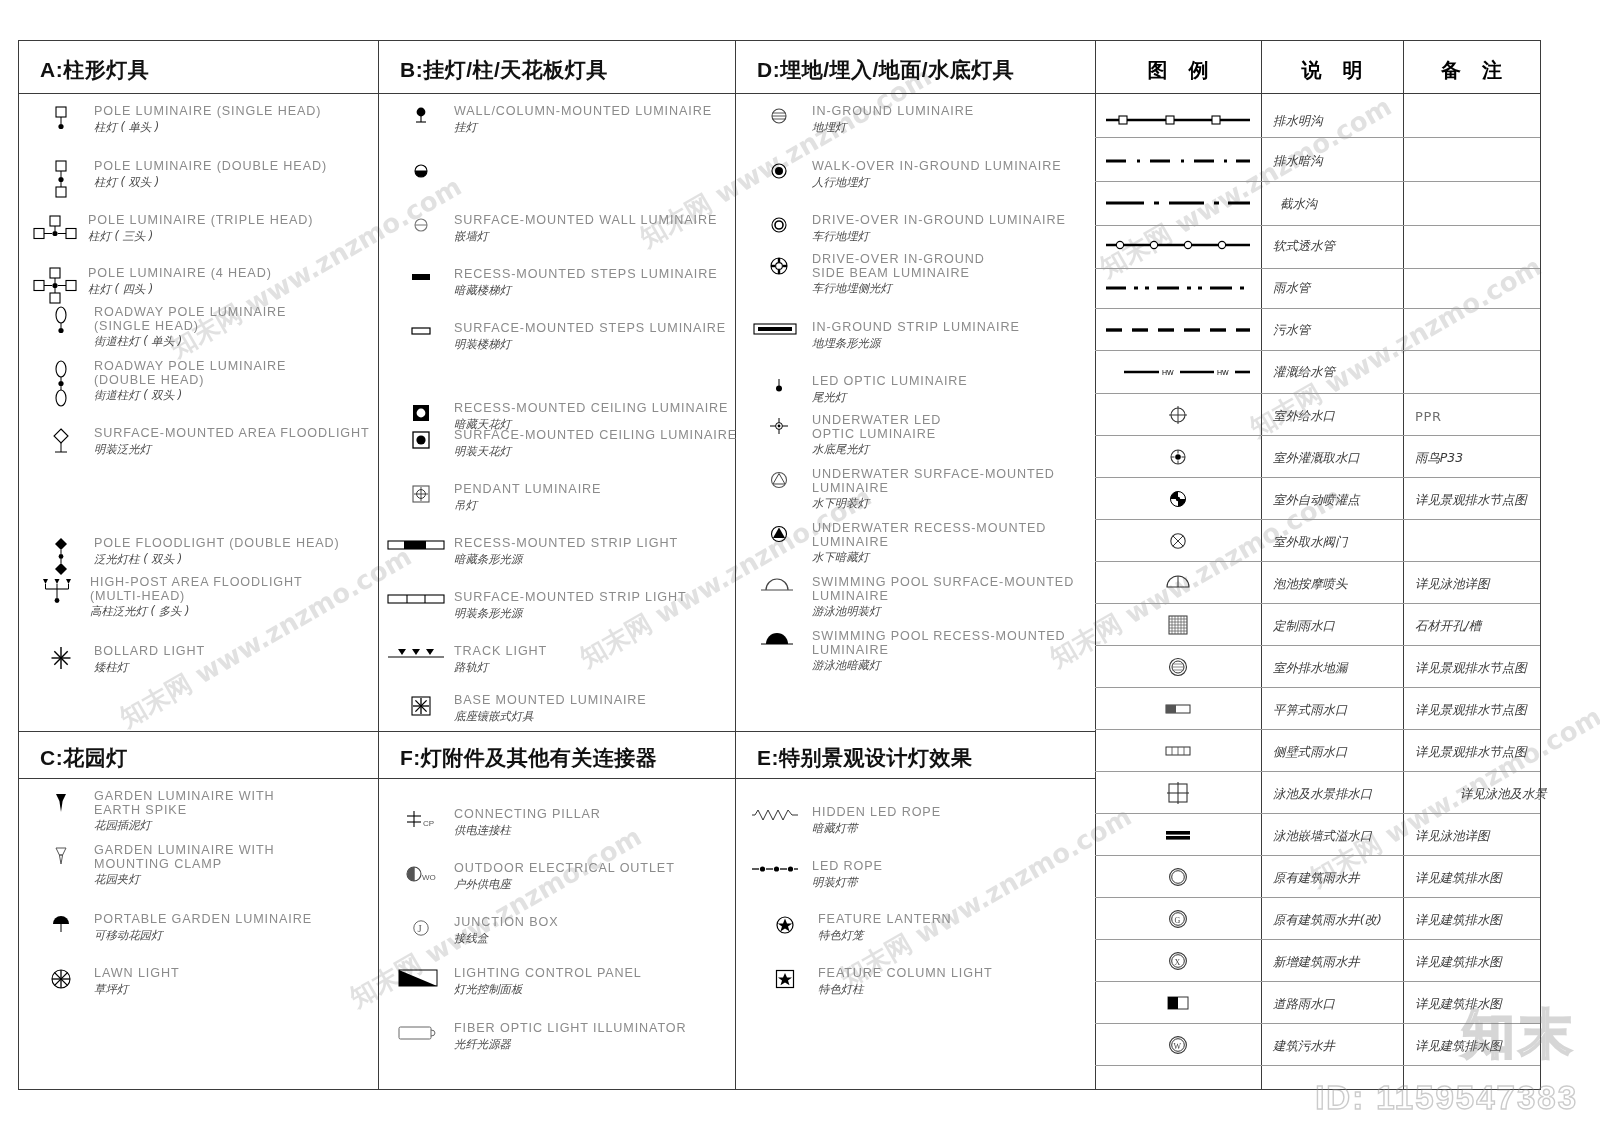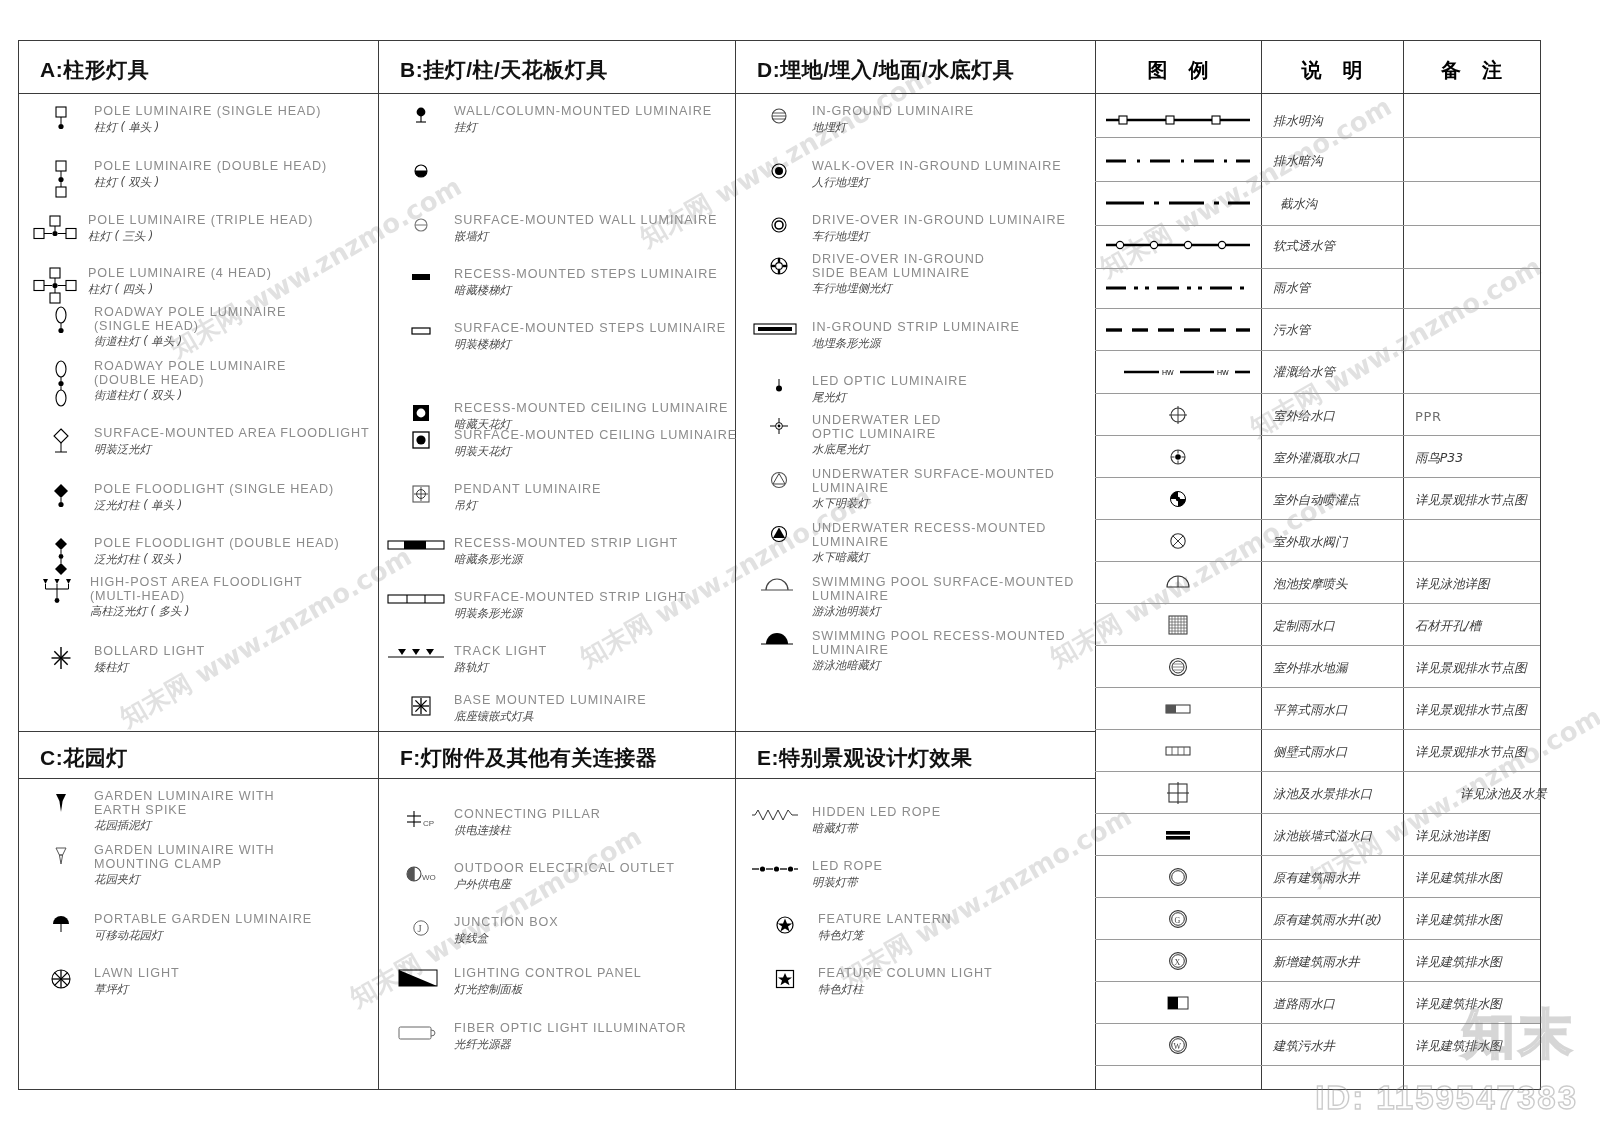--- a/index.html
+++ b/index.html
@@ -229,19 +229,6 @@
     </div>
   </div>
 
-  <div class="entry" style="left:34px;top:483px;">
-    <div class="sym">
-      <svg width="26" height="30" viewBox="0 0 26 30">
-          <polygon points="13,1 20,8 13,15 6,8" fill="#000"></polygon>
-          <line x1="13" y1="15" x2="13" y2="19" stroke="#000" stroke-width="1"></line>
-          <circle cx="13" cy="21.5" r="2.6" fill="#000"></circle>
-        </svg>
-    </div>
-    <div class="txt">
-      <div class="en">POLE FLOODLIGHT (SINGLE HEAD)</div>
-      <div class="cn">泛光灯柱 ( 单头 )</div>
-    </div>
-  </div>
 
   <div class="entry" style="left:34px;top:537px;">
     <div class="sym">

